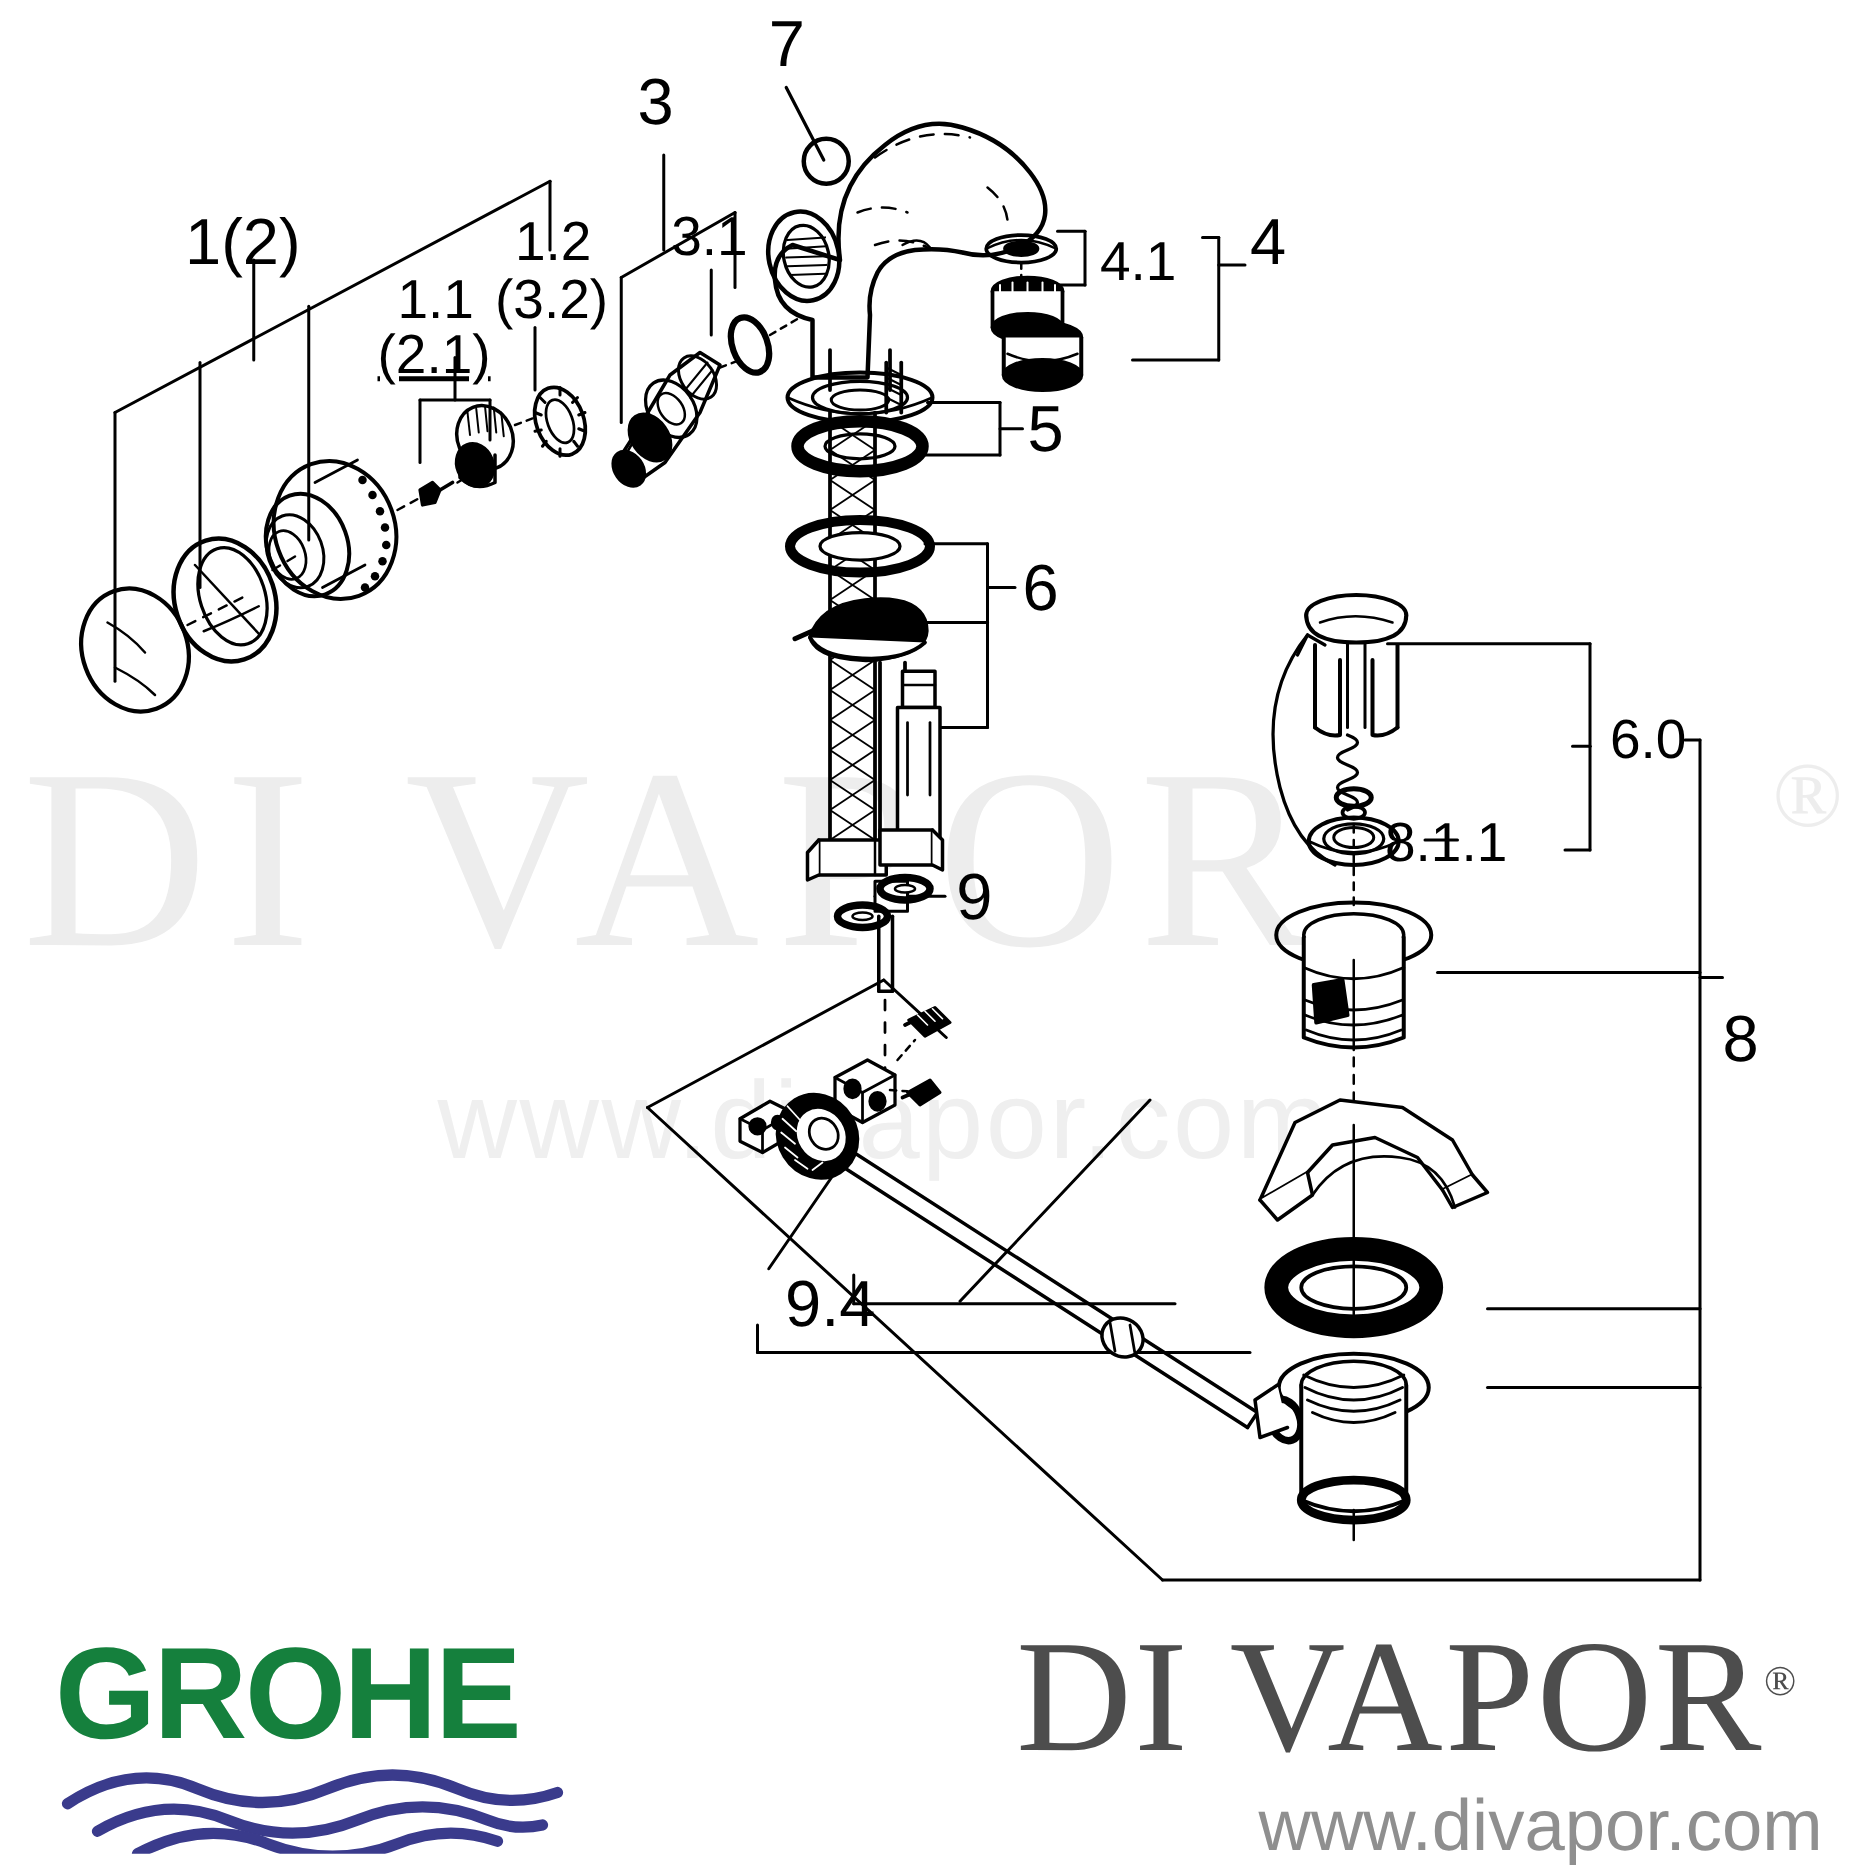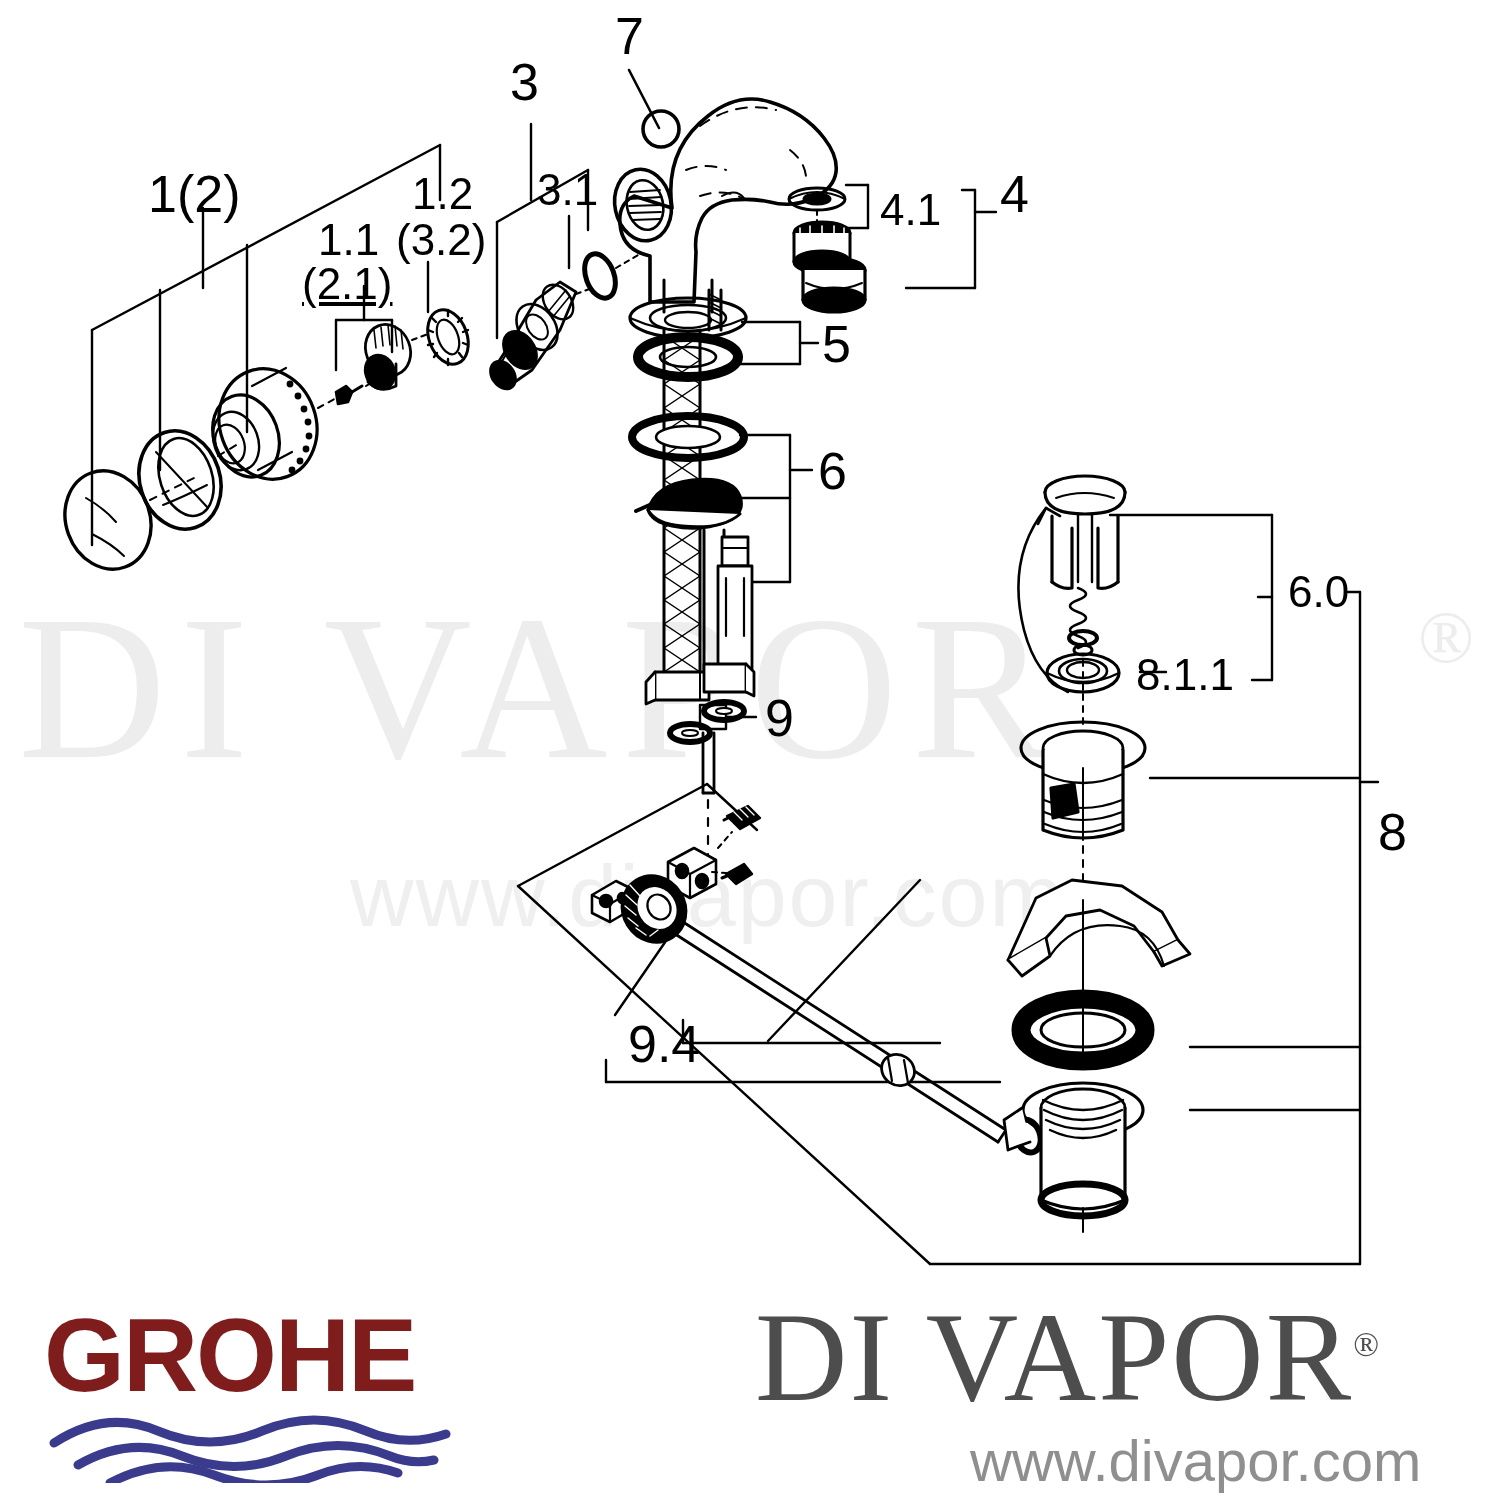--- a/index.html
+++ b/index.html
@@ -556,7 +556,7 @@
   <div class="lbl big" style="left:818px;top:445px;">6</div>
   <div class="lbl big" style="left:765px;top:692px;">9</div>
   <div class="lbl mid" style="left:1288px;top:570px;">6.0</div>
-  <div class="lbl mid" style="left:1136px;top:653px;">8.1.1</div>
+  <div class="lbl mid" style="left:1108px;top:653px;">8.1.1</div>
   <div class="lbl big" style="left:1378px;top:806px;">8</div>
   <div class="lbl big" style="left:628px;top:1018px;">9.4</div>
 

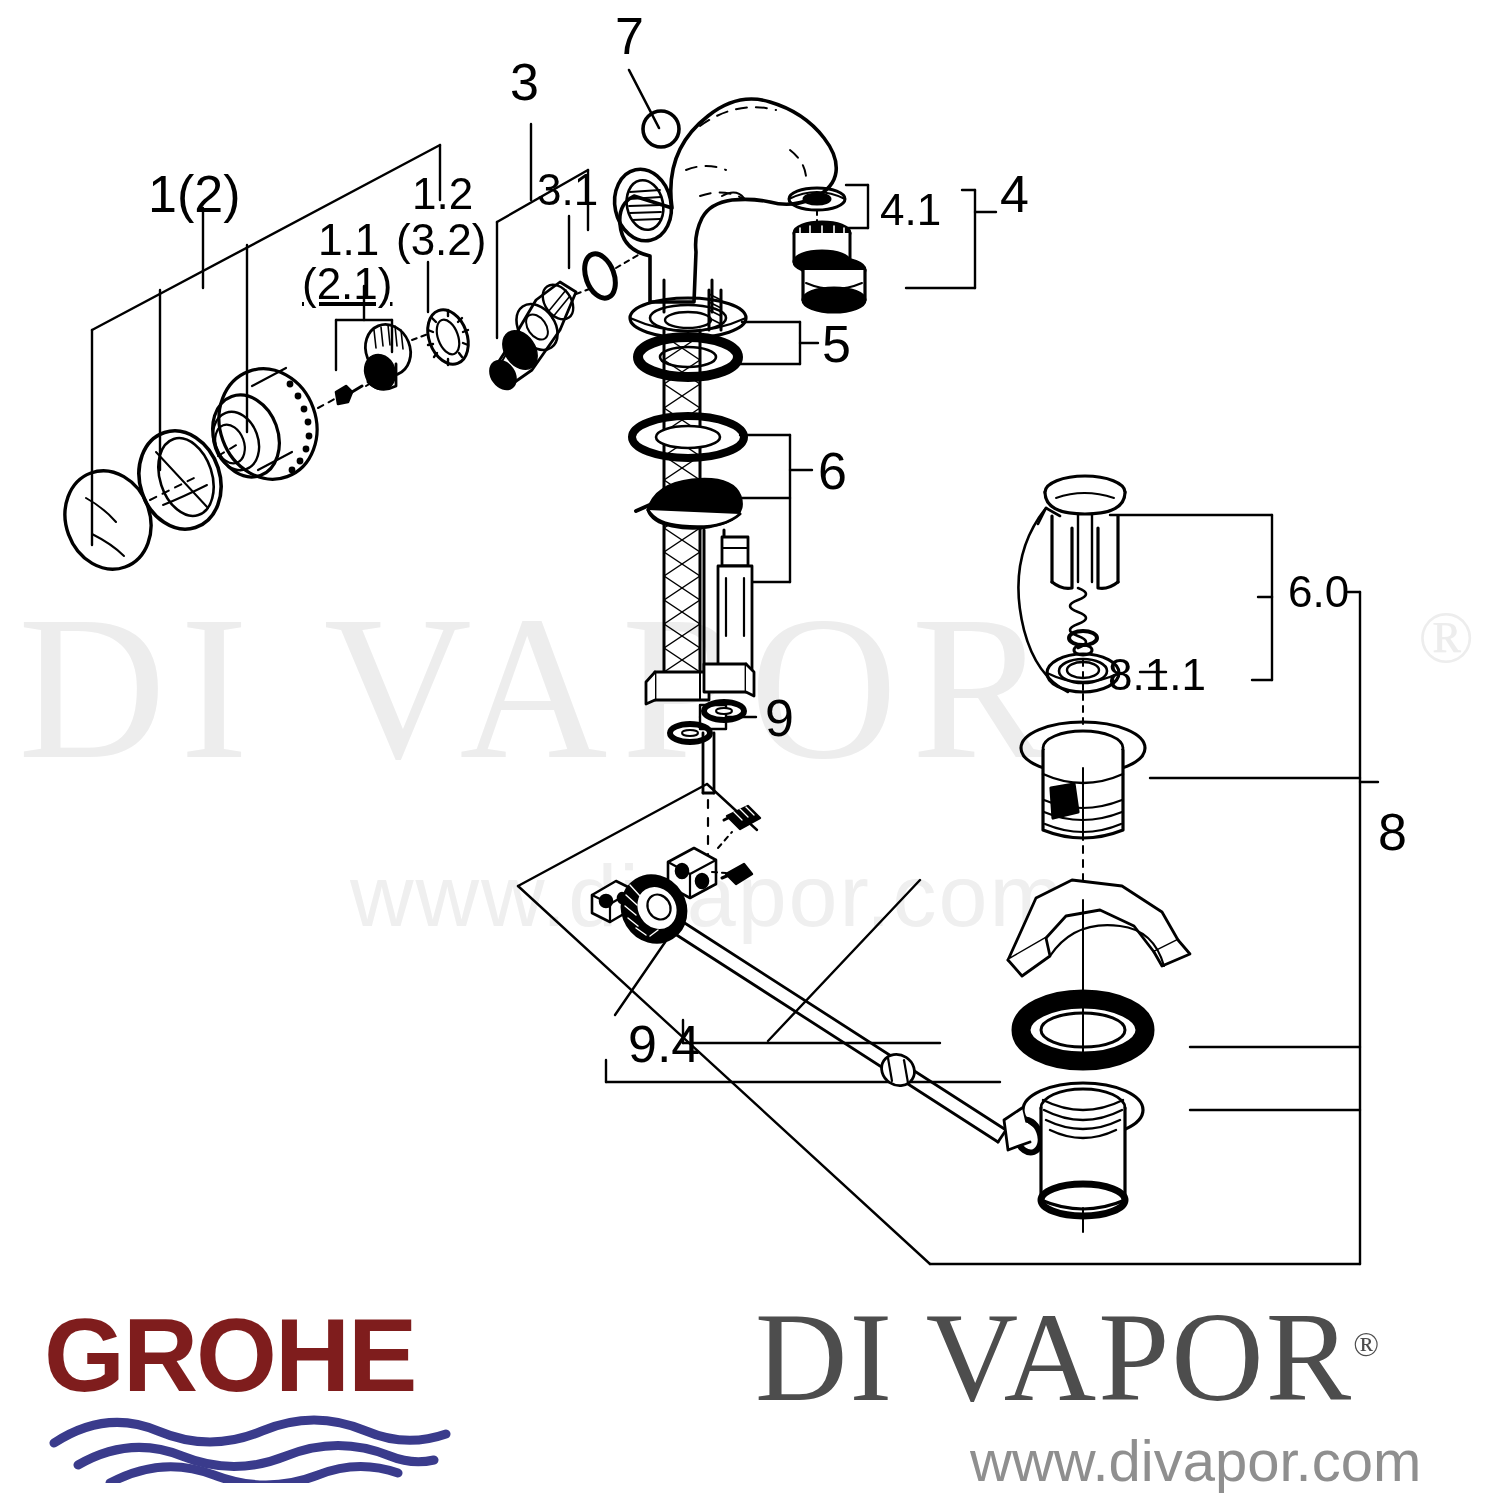--- a/index.html
+++ b/index.html
@@ -29,7 +29,7 @@
   #grohe-logo{position:absolute;left:40px;top:10px;width:420px;height:190px;}
   #grohe-word{font-family:"Liberation Sans",sans-serif;font-weight:bold;
               font-size:104px;letter-spacing:-2px;line-height:1;
-              color:#7f1d1d;margin:8px 0 0 4px;}
+              color:#15803d;margin:8px 0 0 4px;}
   #grohe-waves{position:absolute;left:0;top:118px;width:420px;height:70px;}
   #divapor-logo{position:absolute;left:755px;top:0px;width:740px;height:205px;}
   #dv-word{font-family:"Liberation Serif",serif;font-size:128px;line-height:1;

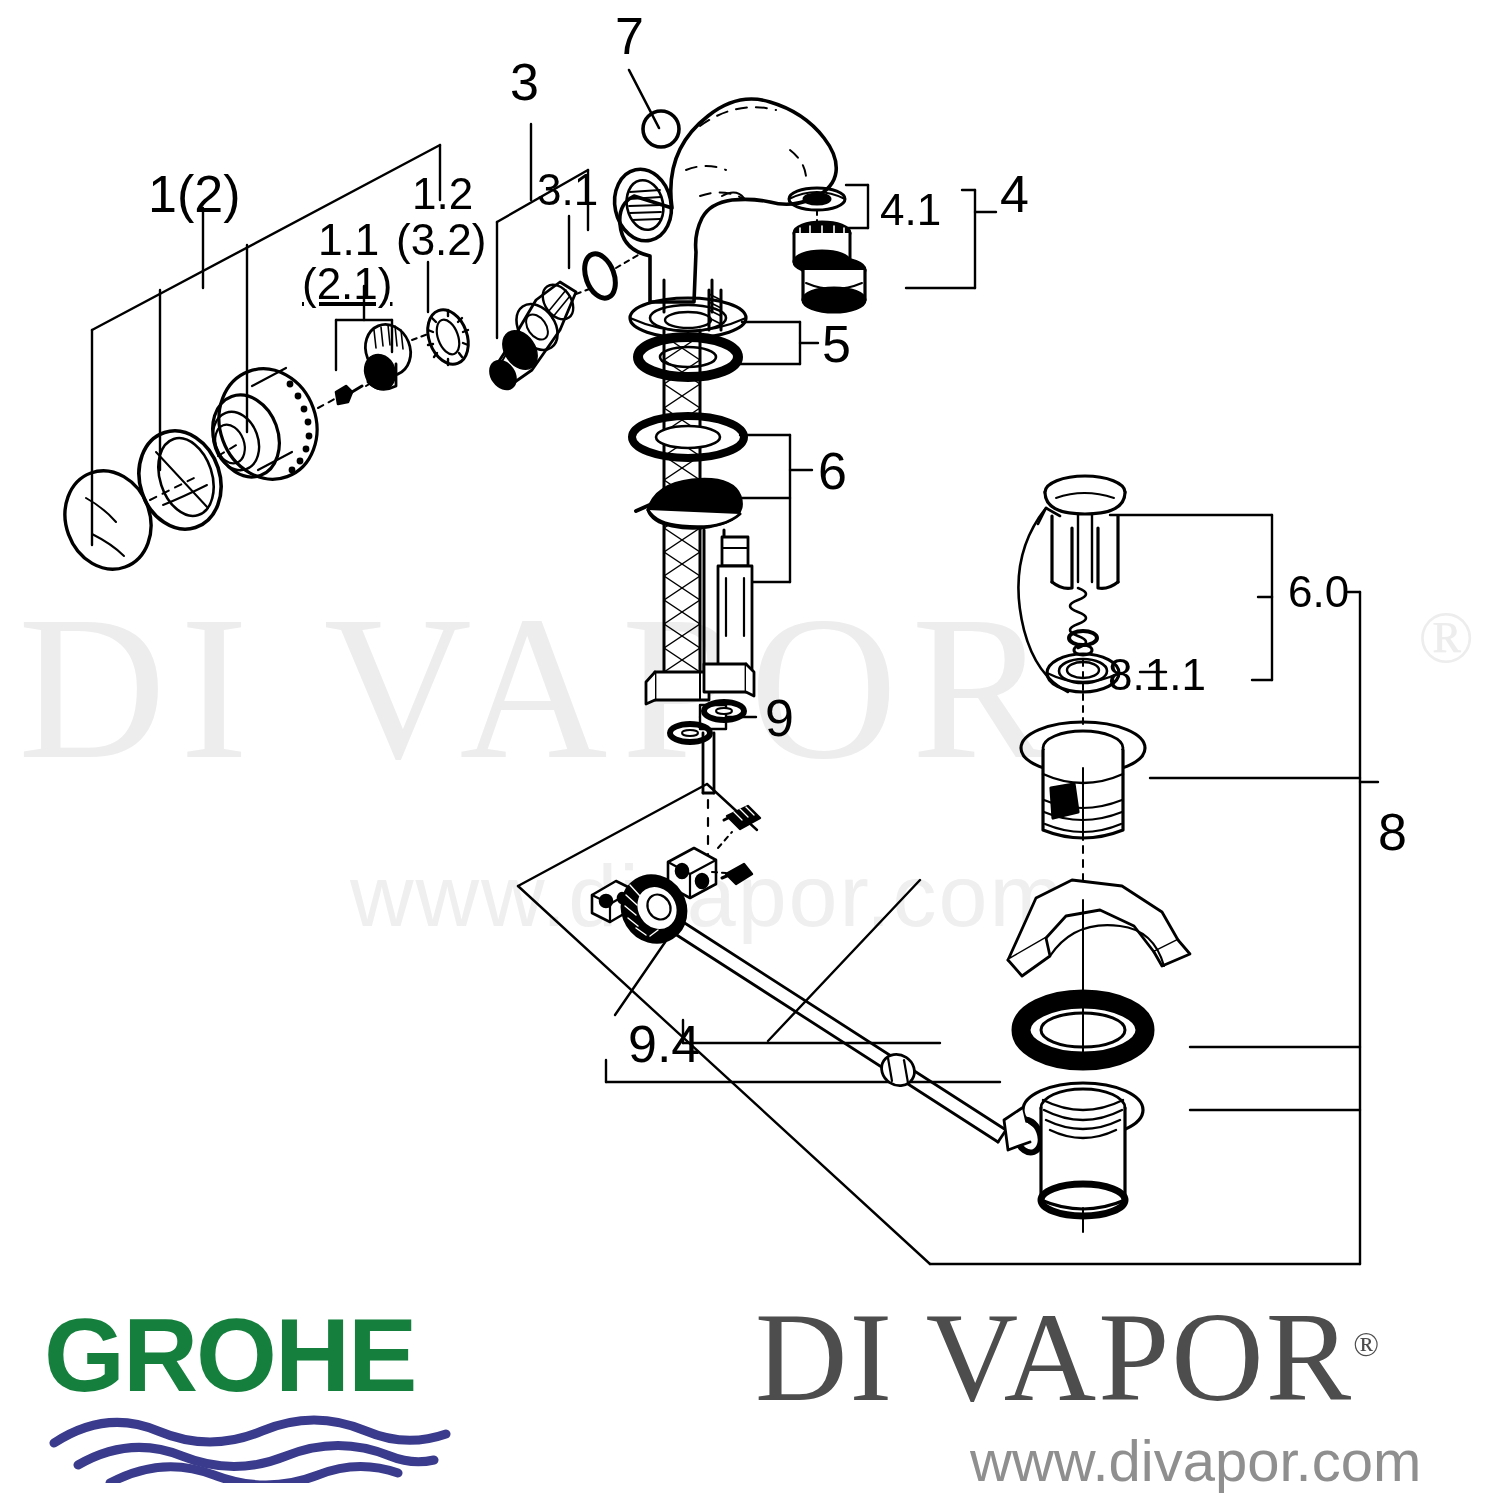--- a/index.html
+++ b/index.html
@@ -31,7 +31,7 @@
               font-size:104px;letter-spacing:-2px;line-height:1;
               color:#15803d;margin:8px 0 0 4px;}
   #grohe-waves{position:absolute;left:0;top:118px;width:420px;height:70px;}
-  #divapor-logo{position:absolute;left:755px;top:0px;width:740px;height:205px;}
+  #divapor-logo{position:absolute;left:755px;top:0px;width:740px;height:205px;text-align:center;}
   #dv-word{font-family:"Liberation Serif",serif;font-size:128px;line-height:1;
            color:#4d4d4d;letter-spacing:2px;margin:8px 0 0 0;white-space:nowrap;}
   #dv-reg{font-size:34px;vertical-align:super;letter-spacing:0;}

